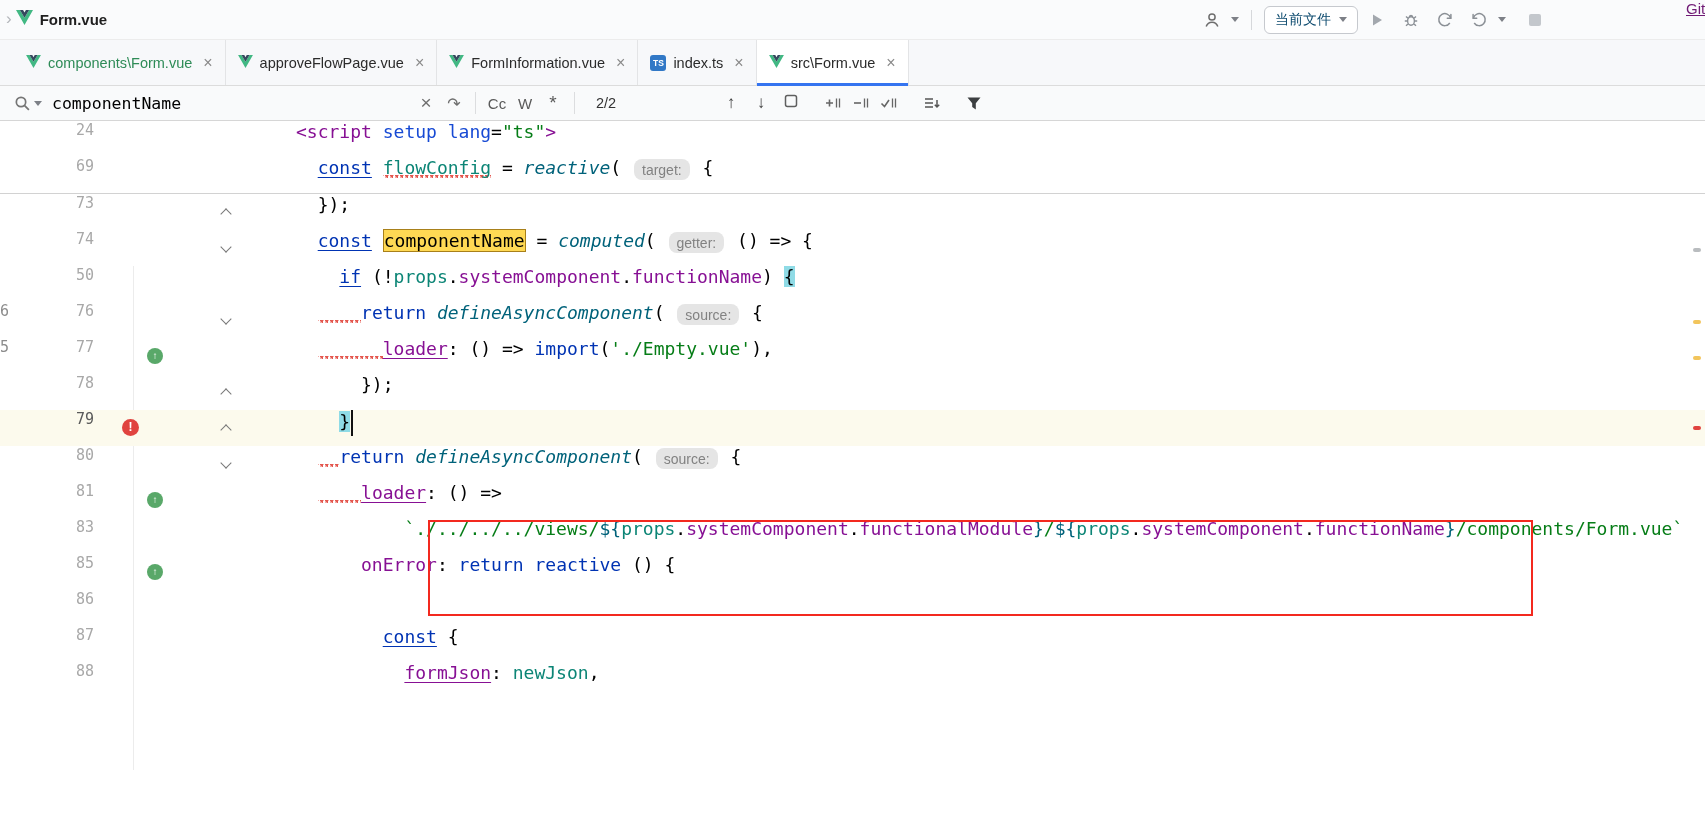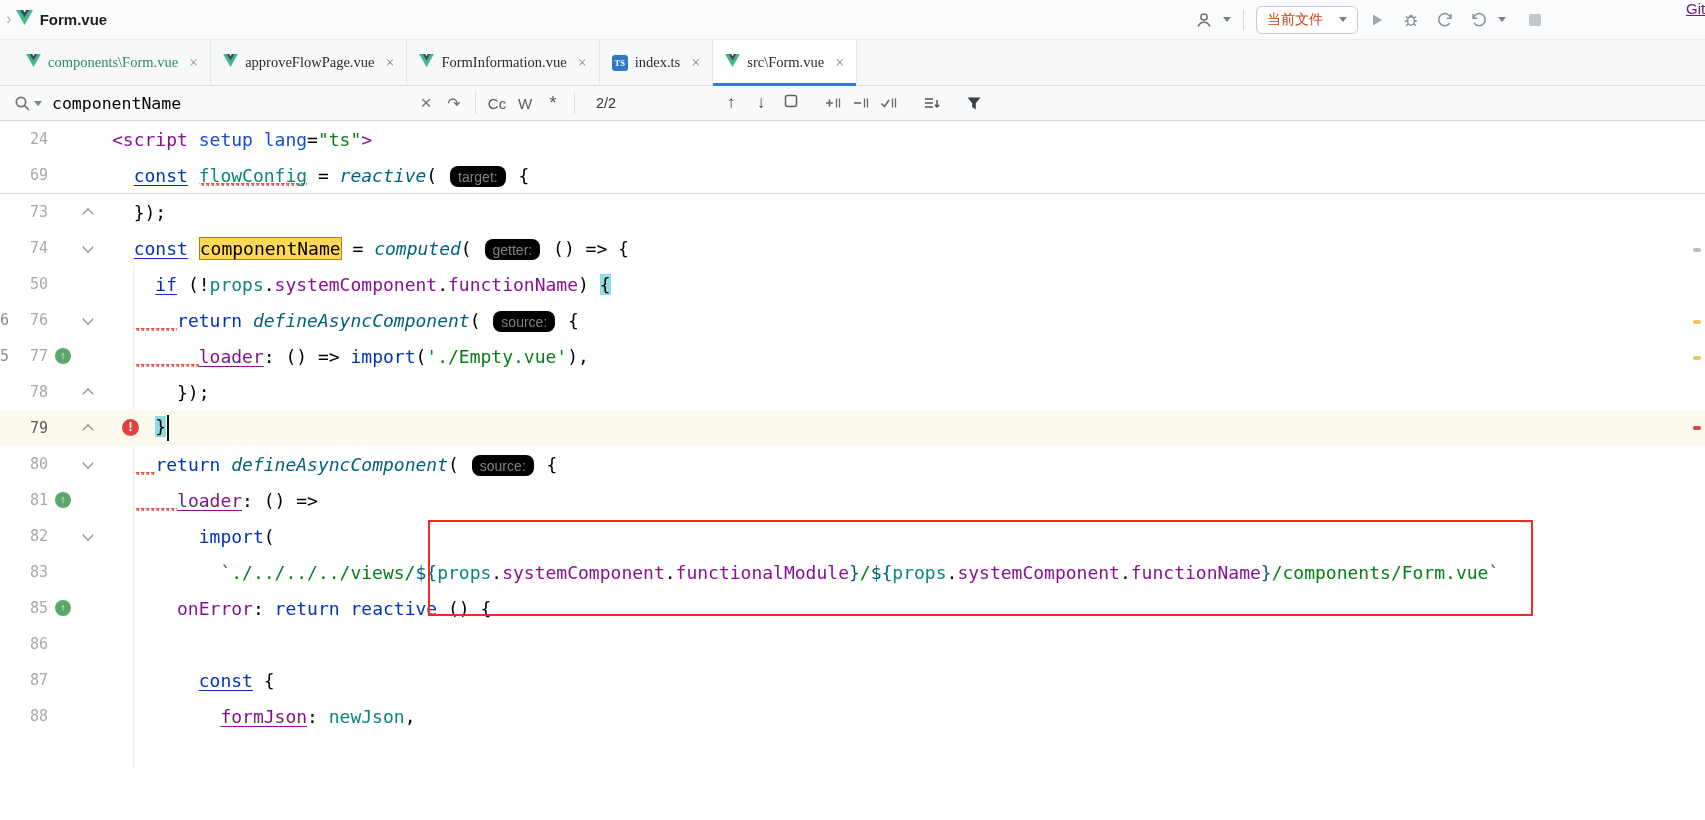--- a/index.html
+++ b/index.html
@@ -21,7 +21,7 @@
 .tbtn{width:30px;height:28px;border:none;background:transparent;display:flex;align-items:center;justify-content:center;border-radius:4px;padding:0;cursor:default;}
 .caret-down{width:0;height:0;border-left:4px solid transparent;border-right:4px solid transparent;border-top:5px solid #7d8087;display:inline-block;}
 .tb-sep{width:1px;height:20px;background:#d6d8db;margin:0 8px;}
-.runcfg{display:flex;align-items:center;gap:16px;height:28px;border:1px solid #c6c9ce;border-radius:6px;padding:0 10px;font-size:14px;color:#c2410c;background:#fff;}
+.runcfg{display:flex;align-items:center;gap:8px;height:28px;border:1px solid #c6c9ce;border-radius:6px;padding:0 10px;font-size:14px;color:#0c4a6e;background:#fff;}
 .stop-sq{width:12px;height:12px;background:#c3c7cc;border-radius:2px;display:inline-block;}
 .tb-git{position:absolute;left:1686px;top:0;font-size:15px;color:#701a75;white-space:nowrap;text-decoration:underline;}
 

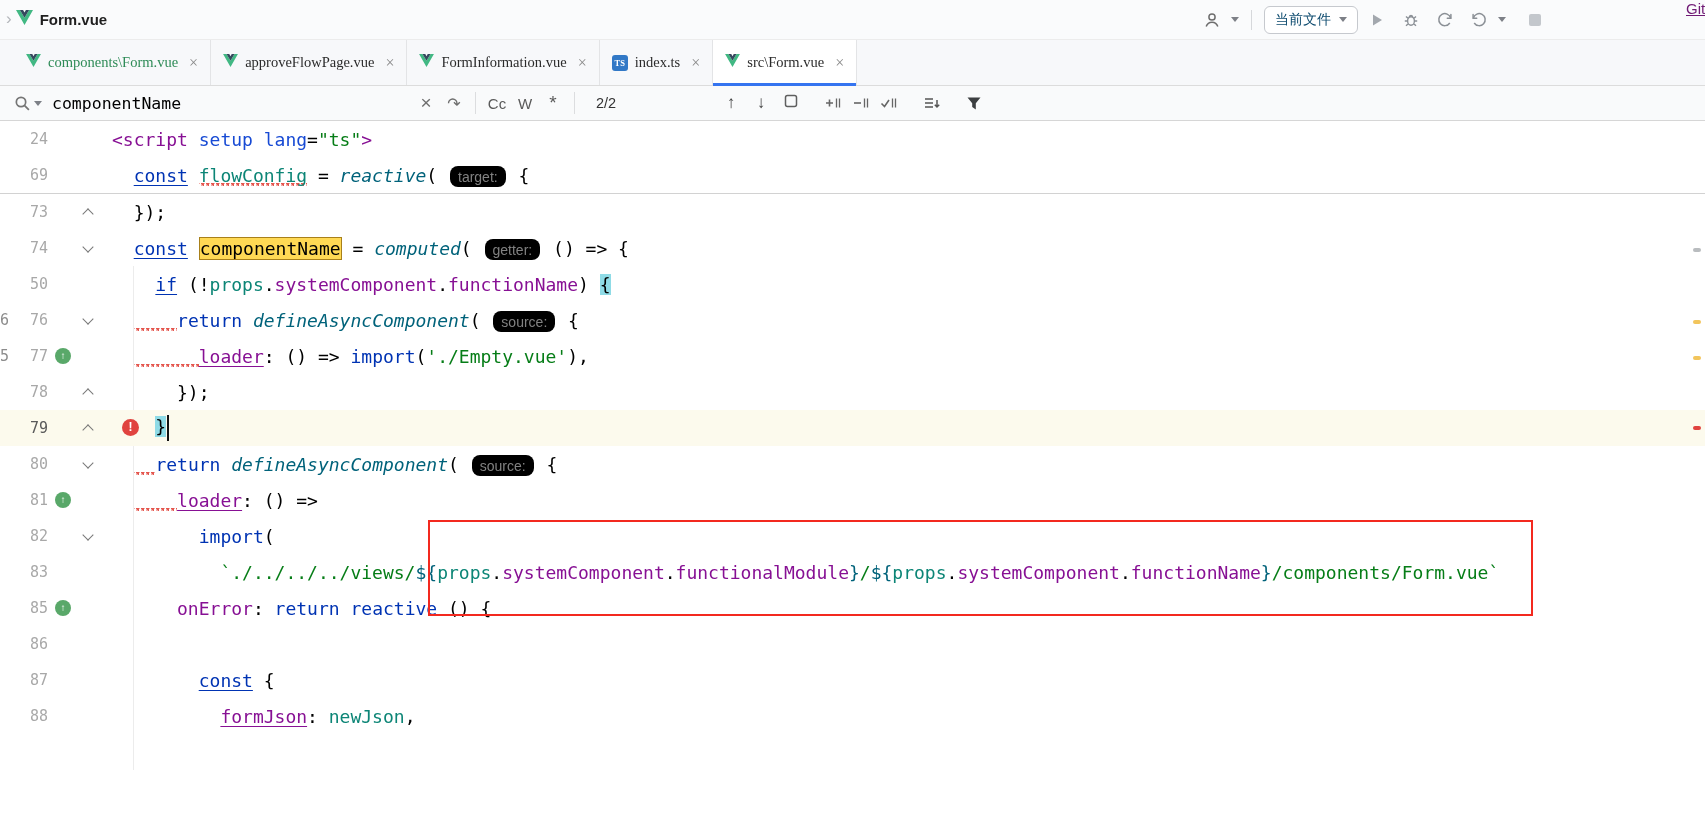--- a/index.html
+++ b/index.html
@@ -27,7 +27,7 @@
 
 
 .tabbar{height:46px;background:#f7f8fa;border-bottom:1px solid #dcdcdc;display:flex;align-items:stretch;padding-left:14px;position:relative;}
-.tab{display:flex;align-items:center;gap:7px;padding:0 12px;border-right:1px solid #e3e4e6;font-size:14.5px;color:#2b2b2b;position:relative;cursor:default;font-family:Liberation Serif, serif;}
+.tab{display:flex;align-items:center;gap:7px;padding:0 12px;border-right:1px solid #e3e4e6;font-size:14.5px;color:#2b2b2b;position:relative;cursor:default;}
 .tab.active{background:#fff;}
 .tab.active::after{content:"";position:absolute;left:0;right:0;bottom:-1px;height:3px;background:var(--accent);}
 .tlabel.green{color:var(--tab-green);}

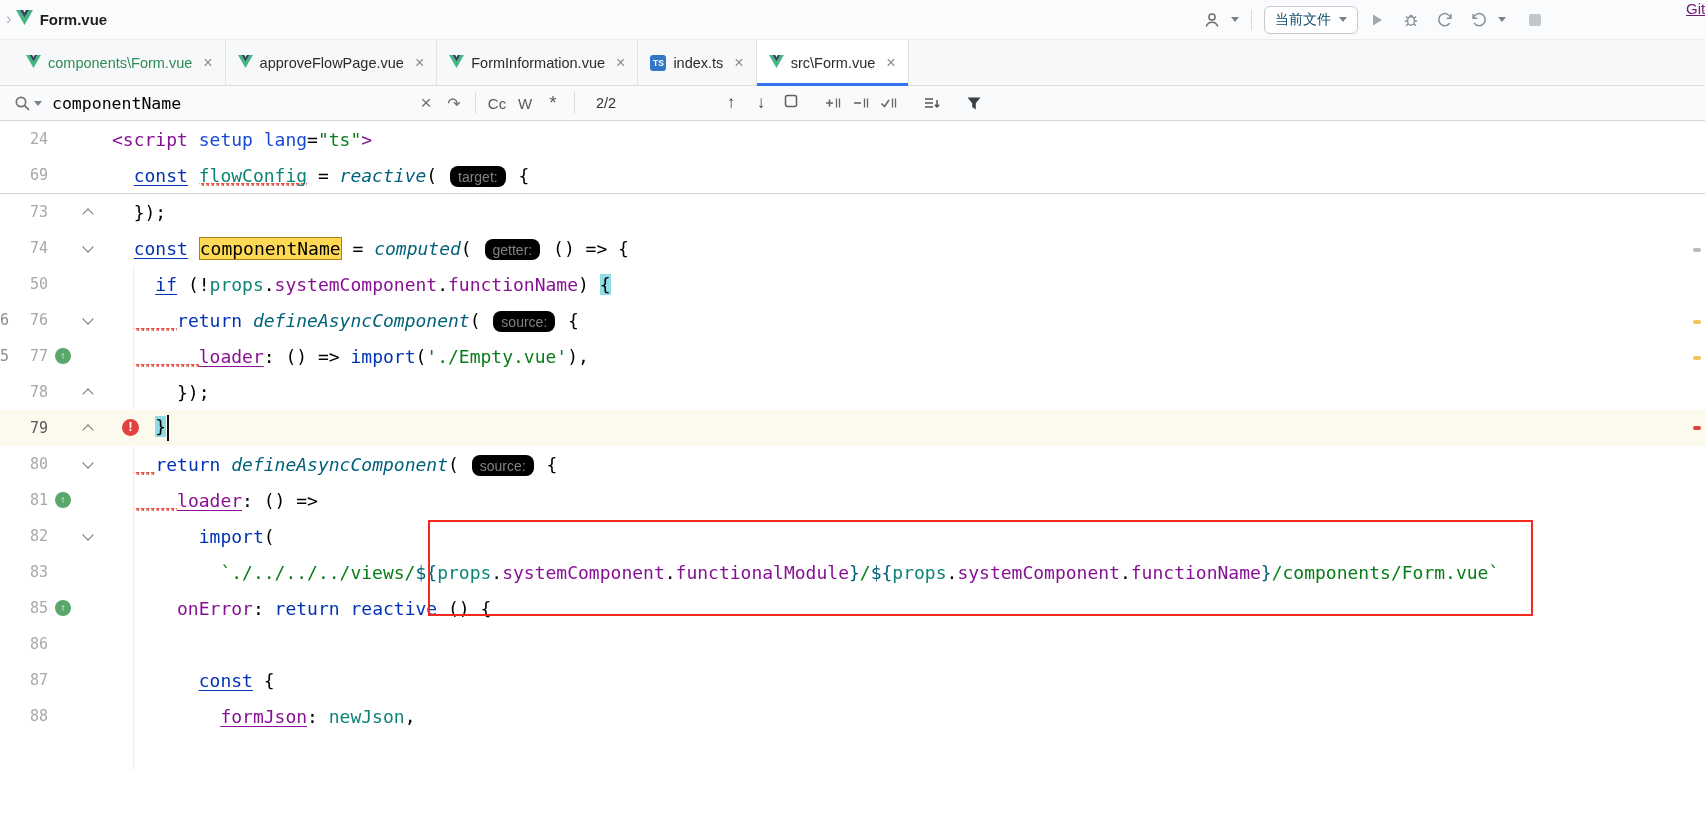--- a/index.html
+++ b/index.html
@@ -49,7 +49,7 @@
 
 
 .editor{position:relative;height:699px;background:#fff;overflow:hidden;}
-.row{height:36px;display:flex;align-items:center;position:relative;}
+.row{height:36px;display:flex;position:relative;gap:46px;}
 .row.cur{background:var(--cl);}
 .edge{width:10px;flex:none;color:#8c8c8c;font:15px "DejaVu Sans Mono",monospace;overflow:hidden;}
 .lnum{width:38px;flex:none;text-align:right;color:#a8a8a8;font:15px "DejaVu Sans Mono",monospace;}

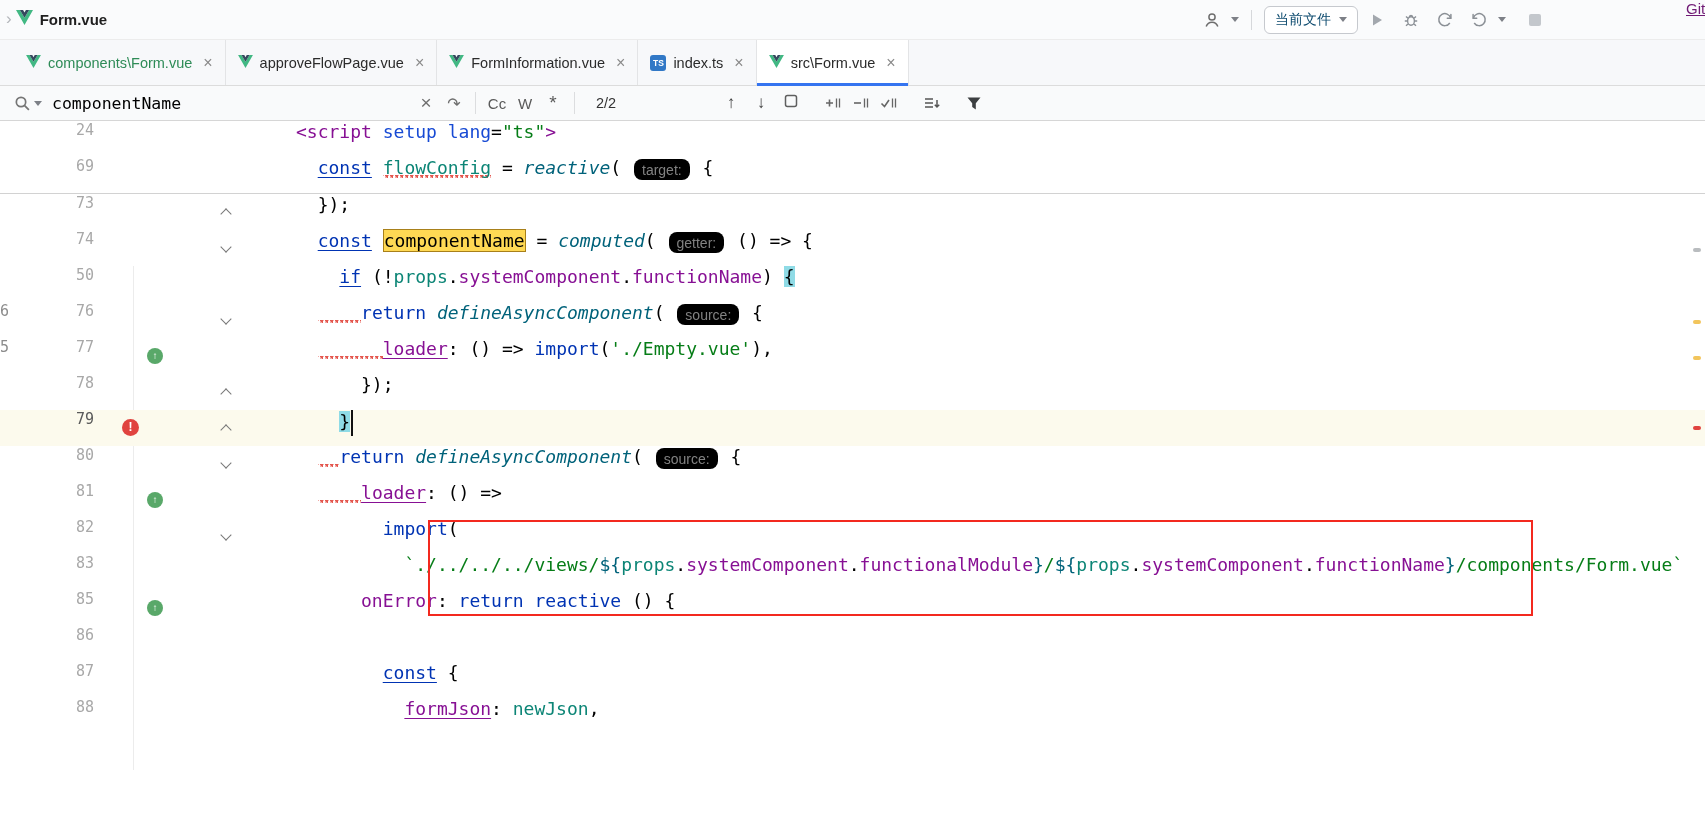--- a/index.html
+++ b/index.html
@@ -64,7 +64,7 @@
 .tk.u{text-decoration:underline;text-underline-offset:3px;}
 .tk.hit{background:var(--hit);box-shadow:inset 0 0 0 1px #a8801a;padding:1px 1px;}
 .tk.bh{background:var(--bh);}
-.tk.hint{font:14px "Liberation Sans",sans-serif;color:#828282;background:#000000;border-radius:8px;padding:2.5px 8px;margin:0 2px;}
+.tk.hint{font:14px "Liberation Sans",sans-serif;color:#828282;background:#e5e5e5;border-radius:8px;padding:2.5px 8px;margin:0 2px;}
 .tk.sq{background-image:linear-gradient(45deg,transparent 0 60%,#e4574f 60% 100%),linear-gradient(-45deg,transparent 0 60%,#e4574f 60% 100%);background-size:5px 3px,5px 3px;background-position:0 100%,2.5px 100%;background-repeat:repeat-x,repeat-x;}
 .caret{display:inline-block;width:2px;height:26px;background:#111;vertical-align:middle;margin-left:1px;}
 .errb{position:absolute;left:122px;top:9px;width:17px;height:17px;border-radius:50%;background:var(--err);color:#fff;font:bold 12px/17px "Liberation Sans",sans-serif;text-align:center;}

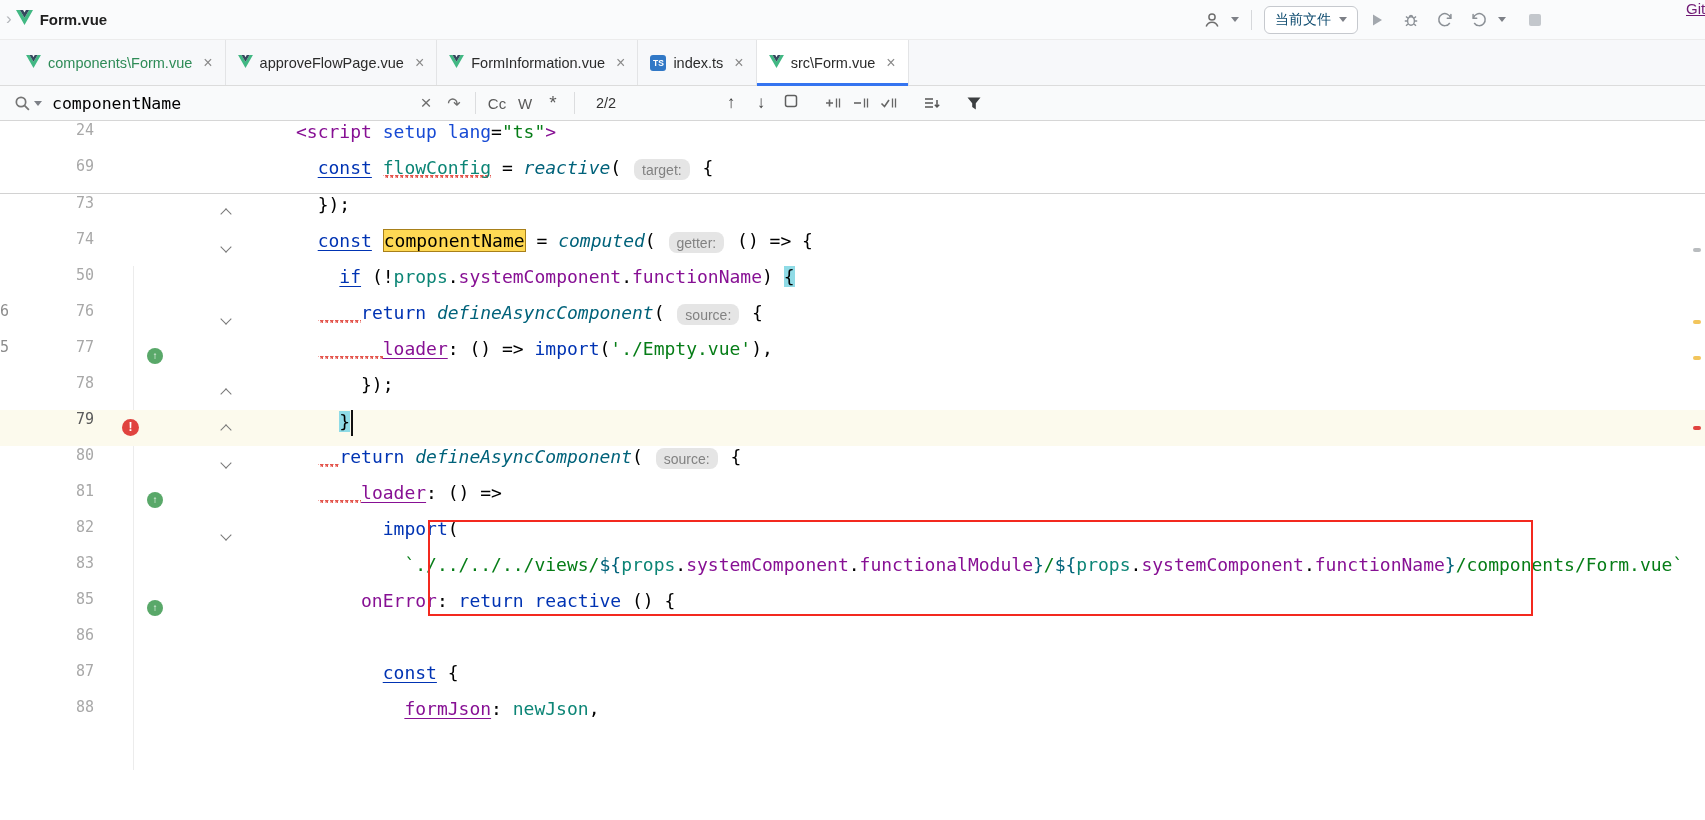--- a/index.html
+++ b/index.html
@@ -332,15 +332,6 @@
         </div>
         <div class="row">
           <span class="edge"></span>
-          <span class="lnum">82</span>
-          <span class="gic"></span>
-          <span class="gfold">
-            <span class="chev down"></span>
-          </span>
-          <span class="code"><span class="tk">        </span><span class="tk kw">import</span><span class="tk">(</span></span>
-        </div>
-        <div class="row">
-          <span class="edge"></span>
           <span class="lnum">83</span>
           <span class="gic"></span>
           <span class="gfold"></span>

